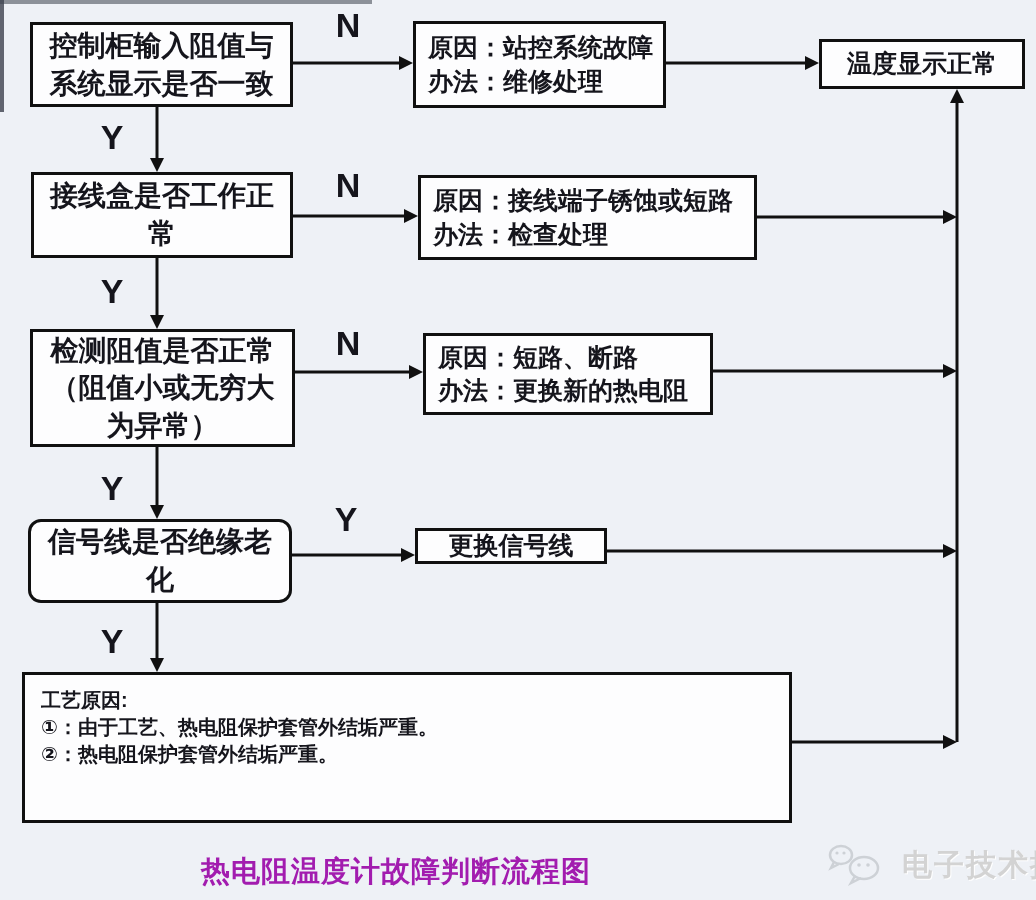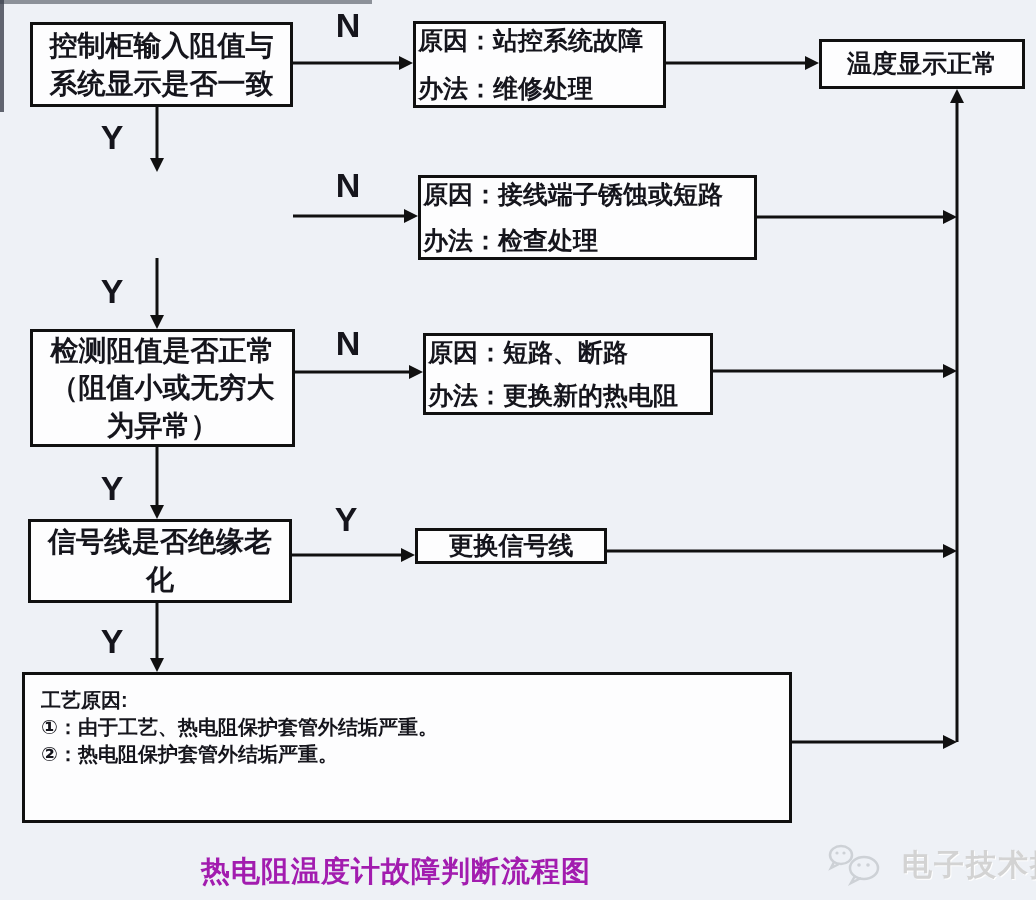--- a/index.html
+++ b/index.html
@@ -14,7 +14,7 @@
     justify-content:center;font-weight:700;line-height:1.34;
   }
   .node.centered{align-items:center;text-align:center;}
-  .node.lefty{align-items:flex-start;text-align:left;padding-left:2px;padding-right:8px;justify-content:space-between;}
+  .node.lefty{align-items:flex-start;text-align:left;padding-left:12px;padding-right:8px;}
   .q{font-size:28px;}
   .r{font-size:25px;}
   .node .ln{white-space:nowrap;}

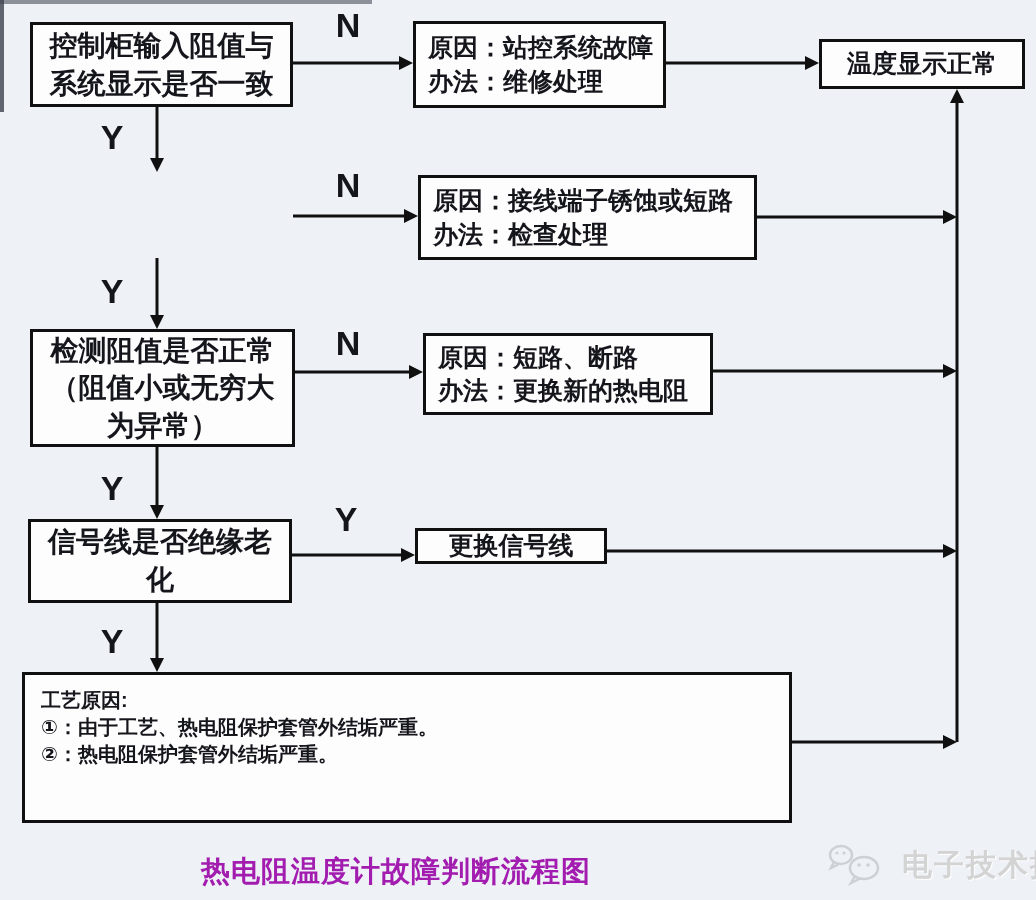--- a/index.html
+++ b/index.html
@@ -102,6 +102,10 @@
     <div class="ln">系统显示是否一致</div>
   </div>
 
+  <div class="node centered q" style="left:31px;top:172px;width:262px;height:86px;">
+    <div class="ln">接线盒是否工作正</div>
+    <div class="ln">常</div>
+  </div>
 
   <div class="node centered q" style="left:30px;top:329px;width:265px;height:118px;">
     <div class="ln">检测阻值是否正常</div>

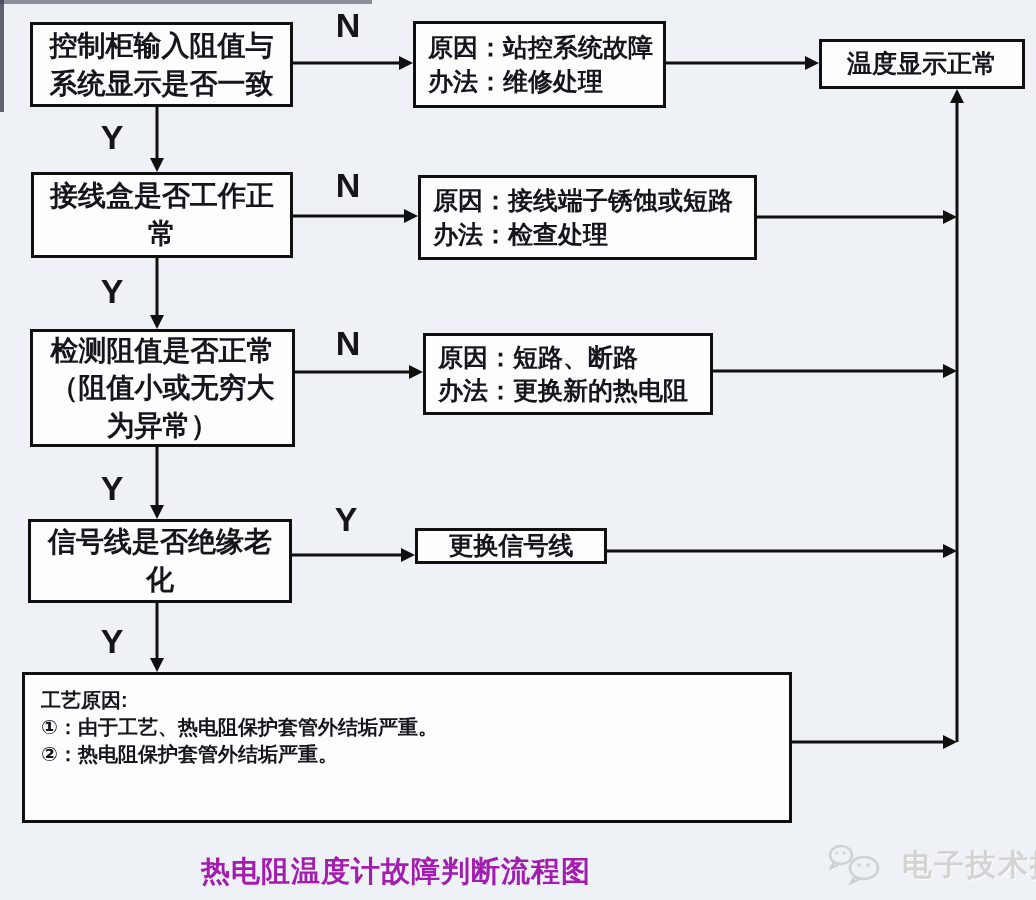--- a/index.html
+++ b/index.html
@@ -113,7 +113,7 @@
     <div class="ln">为异常）</div>
   </div>
 
-  <div class="node centered q" style="left:28px;top:519px;width:264px;height:84px;">
+  <div class="node centered q" style="left:28px;top:519px;width:264px;height:84px;border-radius:13px;">
     <div class="ln">信号线是否绝缘老</div>
     <div class="ln">化</div>
   </div>

